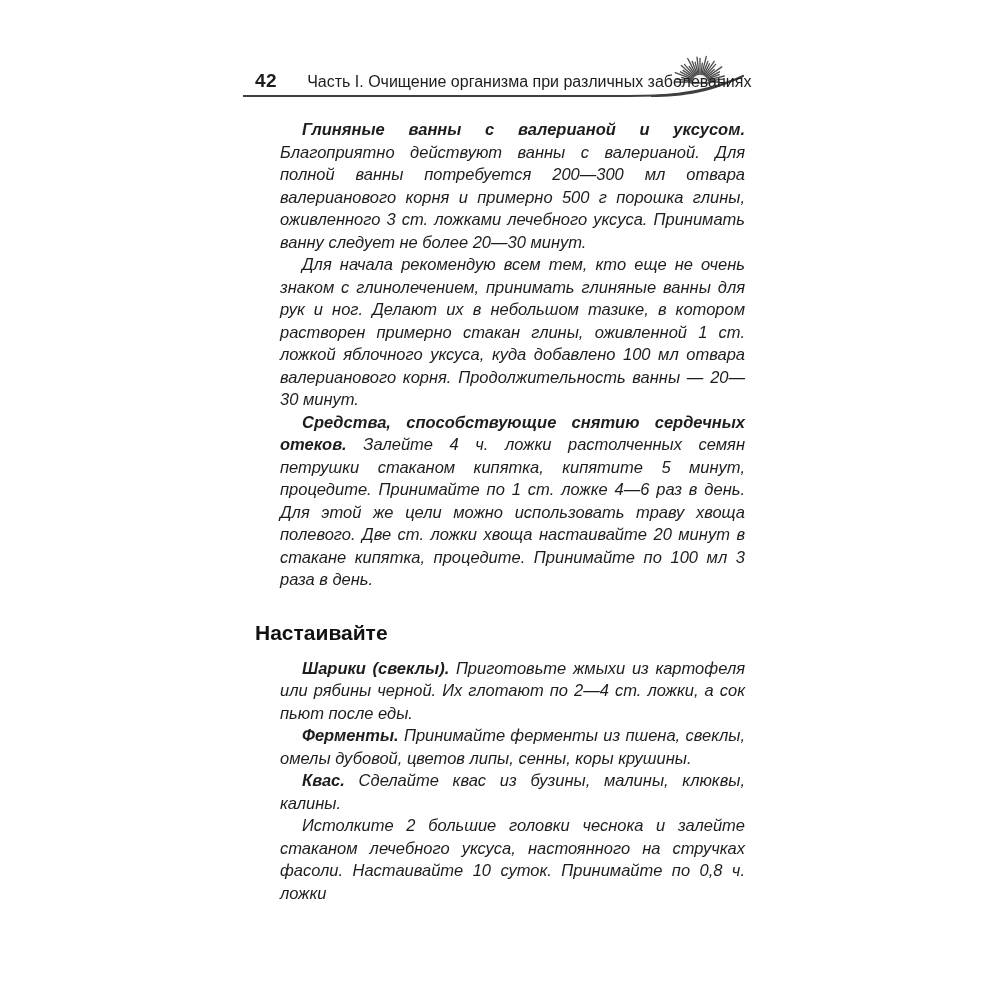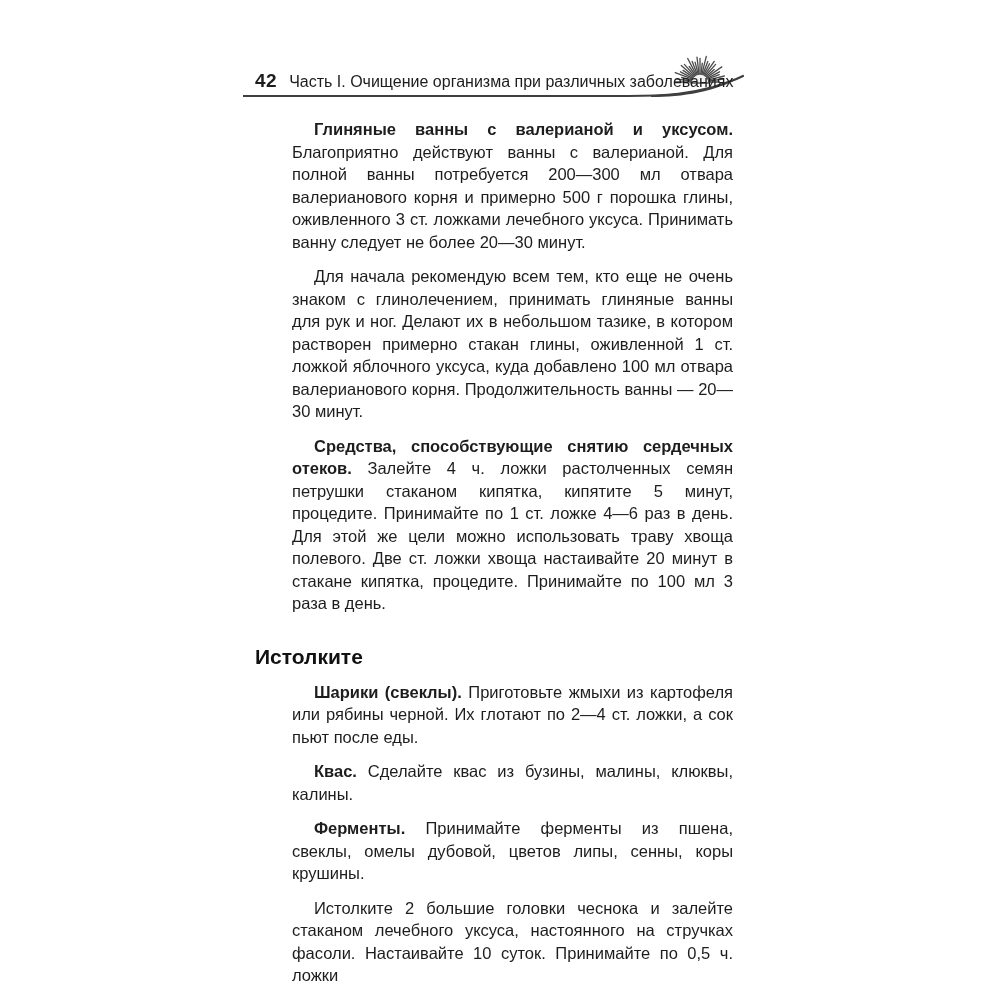--- a/index.html
+++ b/index.html
@@ -26,7 +26,7 @@
     position: relative;
     display: flex;
     align-items: baseline;
-    gap: 12px;
+    gap: 30px;
     height: 22px;
     white-space: nowrap;
   }

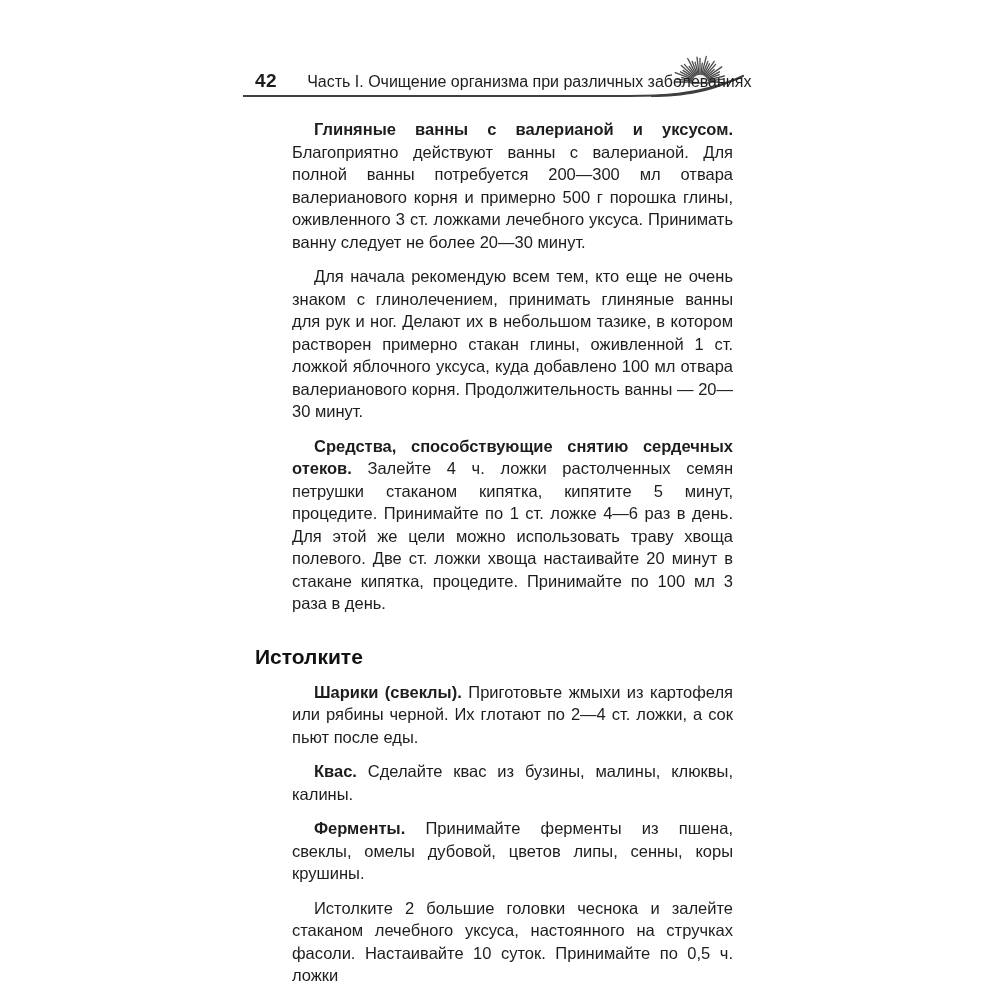--- a/index.html
+++ b/index.html
@@ -55,8 +55,9 @@
     text-align: justify;
   }
   .para {
-    margin: 12px;
+    margin: 0;
     text-indent: 22px;
+    font-style: italic;
   }
   .lead {
     font-weight: bold;

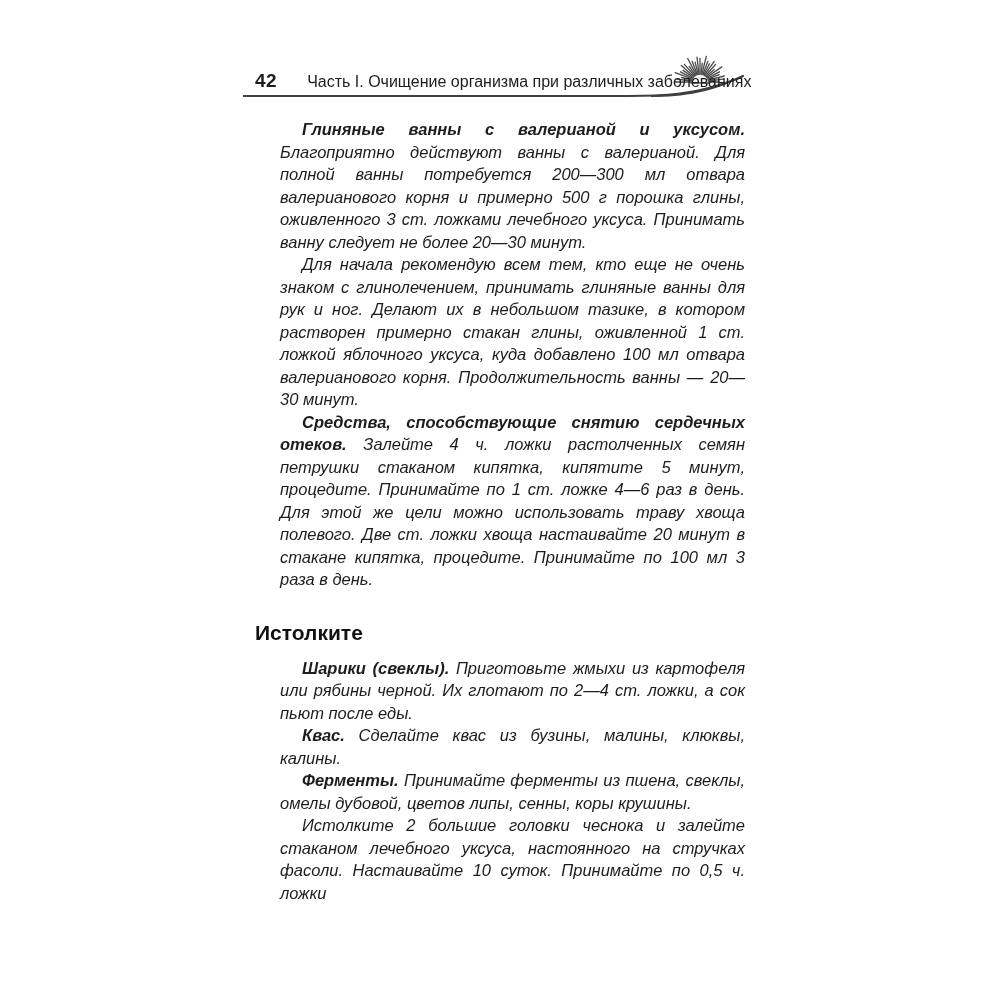--- a/index.html
+++ b/index.html
@@ -135,7 +135,7 @@
 
       <p class="para"><b class="lead">Средства, способствующие снятию сердечных отеков.</b> <span>Залейте 4 ч. ложки растолченных семян петрушки стаканом кипятка, кипятите 5 минут, процедите. Принимайте по 1 ст. ложке 4—6 раз в день. Для этой же цели можно использовать траву хвоща полевого. Две ст. ложки хвоща настаивайте 20 минут в стакане кипятка, процедите. Принимайте по 100 мл 3 раза в день.</span></p>
 
-      <h2 class="section-heading">Истолките</h2>
+      <h2 class="section-heading">Настаивайте</h2>
 
       <p class="para"><b class="lead">Шарики (свеклы).</b> <span>Приготовьте жмыхи из картофеля или рябины черной. Их глотают по 2—4 ст. ложки, а сок пьют после еды.</span></p>
 

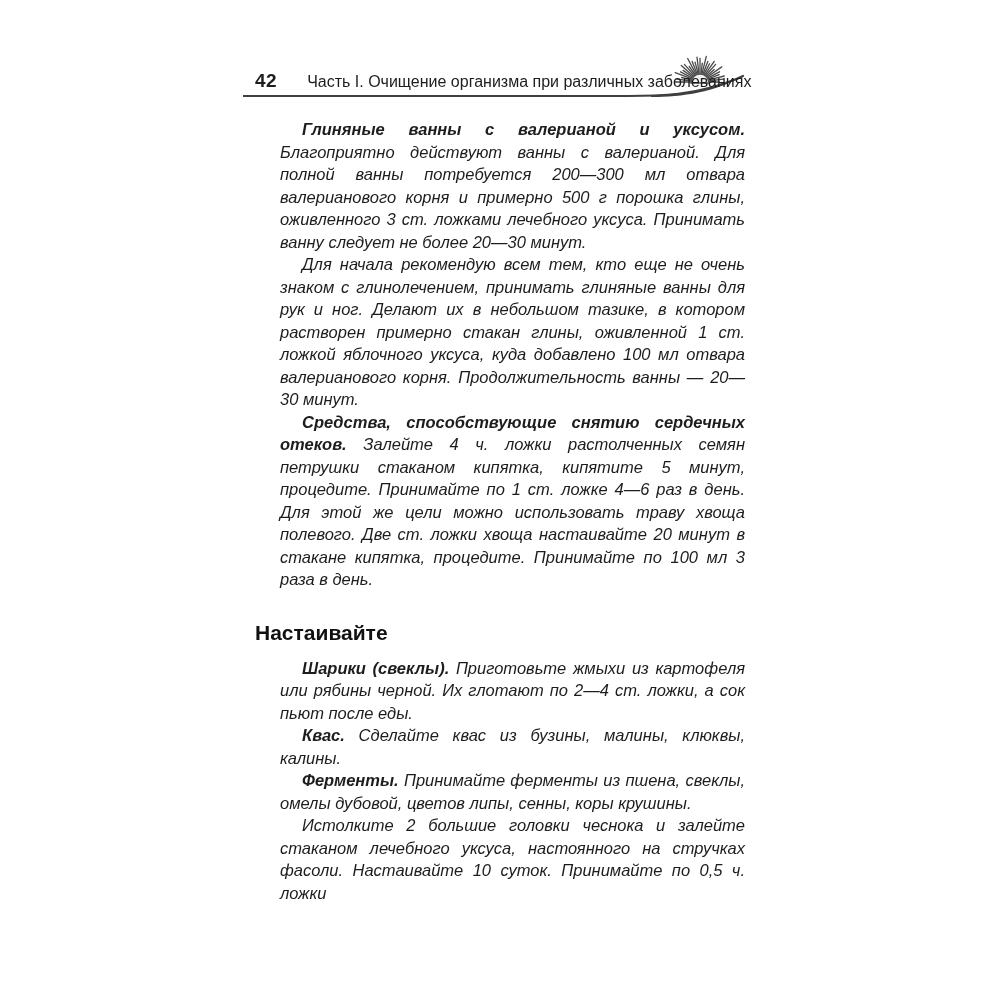--- a/index.html
+++ b/index.html
@@ -139,9 +139,9 @@
 
       <p class="para"><b class="lead">Шарики (свеклы).</b> <span>Приготовьте жмыхи из картофеля или рябины черной. Их глотают по 2—4 ст. ложки, а сок пьют после еды.</span></p>
 
+      <p class="para"><b class="lead">Ферменты.</b> <span>Принимайте ферменты из пшена, свеклы, омелы дубовой, цветов липы, сенны, коры крушины.</span></p>
+
       <p class="para"><b class="lead">Квас.</b> <span>Сделайте квас из бузины, малины, клюквы, калины.</span></p>
-
-      <p class="para"><b class="lead">Ферменты.</b> <span>Принимайте ферменты из пшена, свеклы, омелы дубовой, цветов липы, сенны, коры крушины.</span></p>
 
 
       <p class="para"><span>Истолките 2 большие головки чеснока и залейте стаканом лечебного уксуса, настоянного на стручках фасоли. Настаивайте 10 суток. Принимайте по 0,5 ч. ложки</span></p>

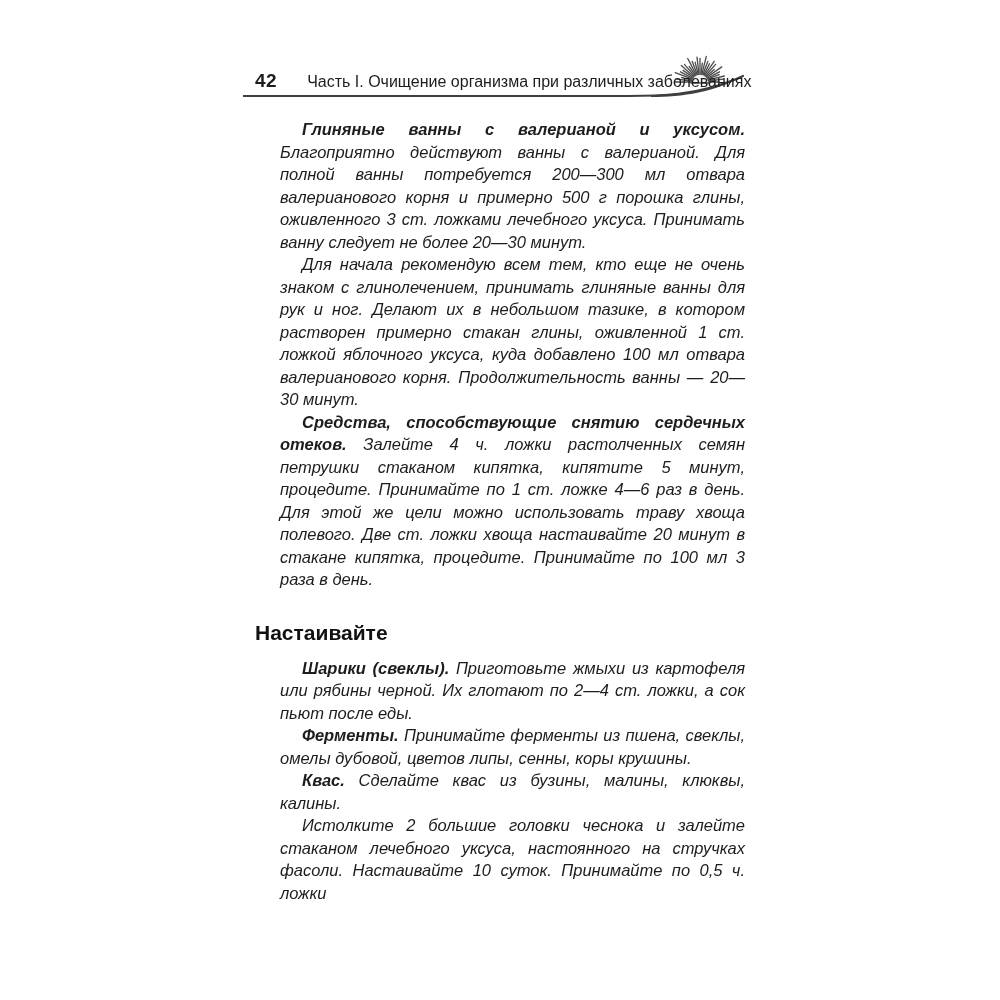--- a/index.html
+++ b/index.html
@@ -144,7 +144,7 @@
       <p class="para"><b class="lead">Квас.</b> <span>Сделайте квас из бузины, малины, клюквы, калины.</span></p>
 
 
-      <p class="para"><span>Истолките 2 большие головки чеснока и залейте стаканом лечебного уксуса, настоянного на стручках фасоли. Настаивайте 10 суток. Принимайте по 0,5 ч. ложки</span></p>
+      <p class="para"><span>Истолките 2 большие головки чеснока и залейте стаканом лечебного уксуса, настоянного на стручках фасоли. Настаивайте 10 суток. Принимайте по 0,8 ч. ложки</span></p>
 
     </div>
   </div>

